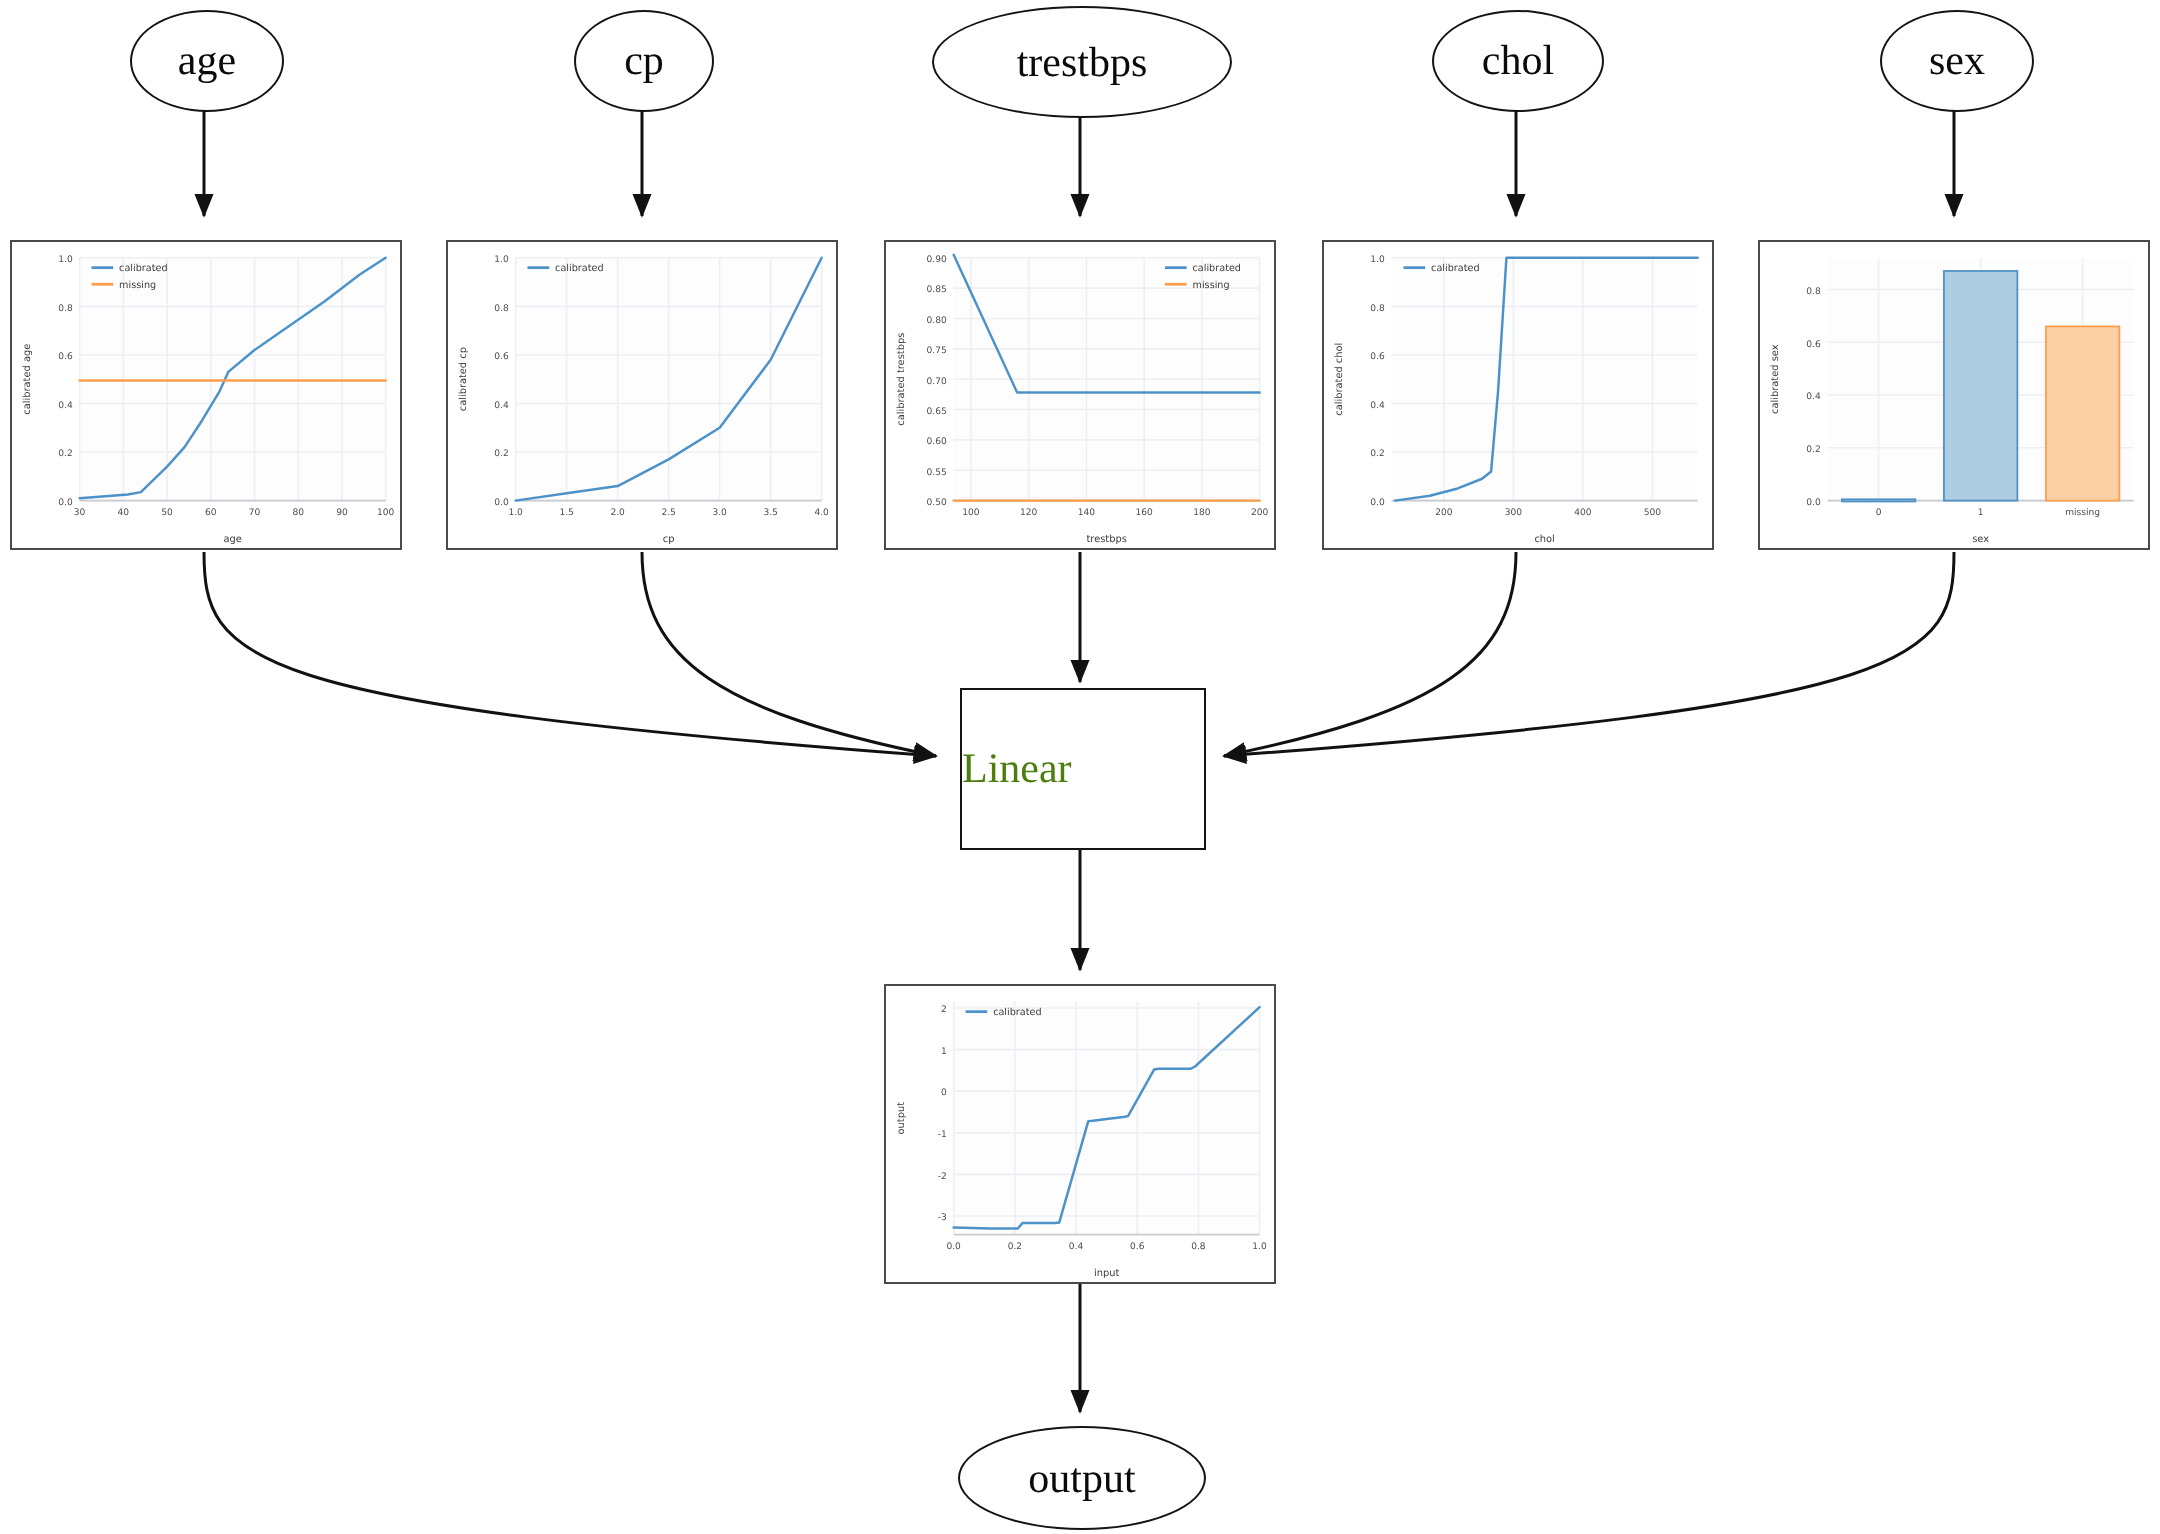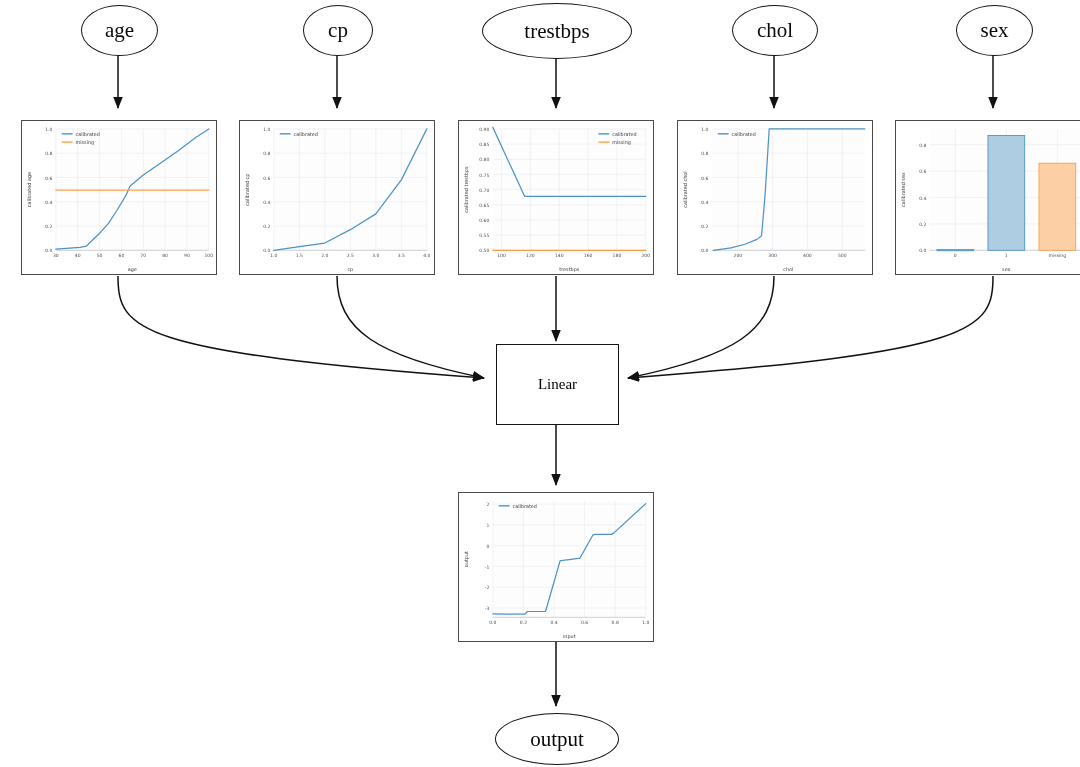--- a/index.html
+++ b/index.html
@@ -7,7 +7,7 @@
     width:1080px;height:767px;background:#ffffff;position:relative;
     font-family:"Liberation Serif", serif;overflow:hidden;
   }
-  .stage{position:absolute;left:16px;top:0;width:1028px;height:767px;}
+  .stage{position:absolute;left:0;top:0;width:1028px;height:767px;}
   svg.edges{position:absolute;left:0;top:0;width:1080px;height:767px;pointer-events:none;}
 
   

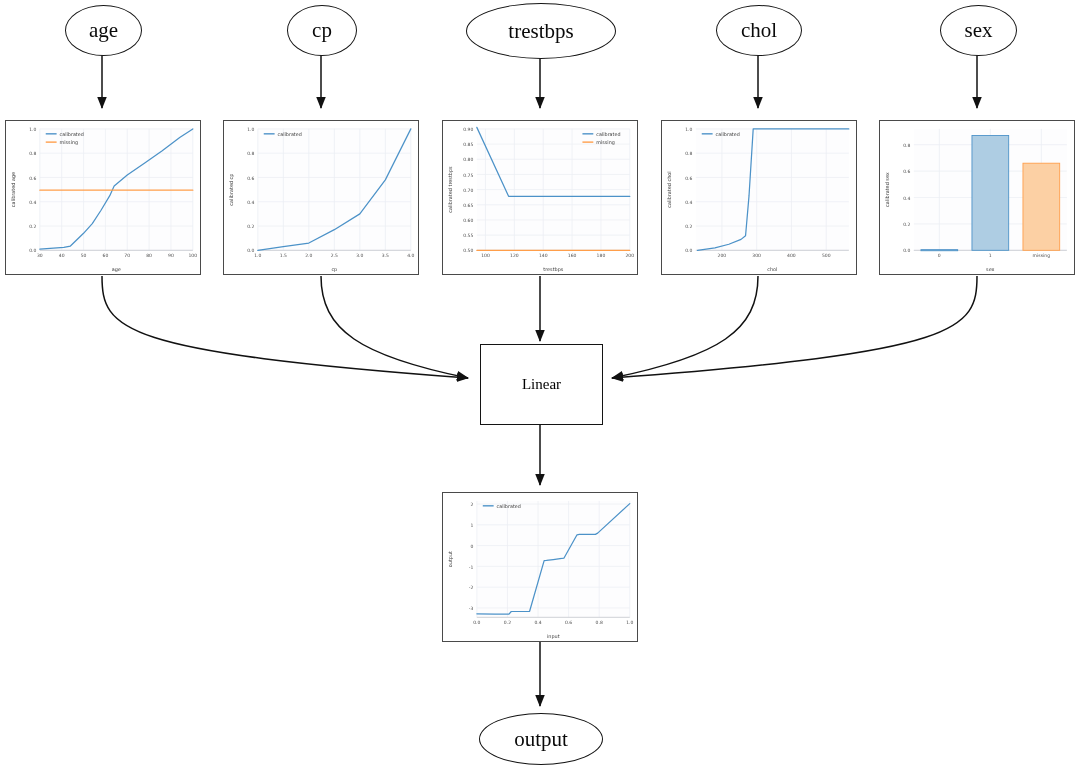--- a/index.html
+++ b/index.html
@@ -19,8 +19,8 @@
   }
   .node-rect{
     position:absolute;border:1.5px solid #141414;background:#fff;
-    display:flex;align-items:center;justify-content:center;
-    font-family:"Liberation Serif", serif;color:#000000;font-size:15px;
+    display:flex;align-items:center;
+    font-family:"Liberation Serif", serif;color:#4d7c0f;font-size:21px;
   }
 
   

